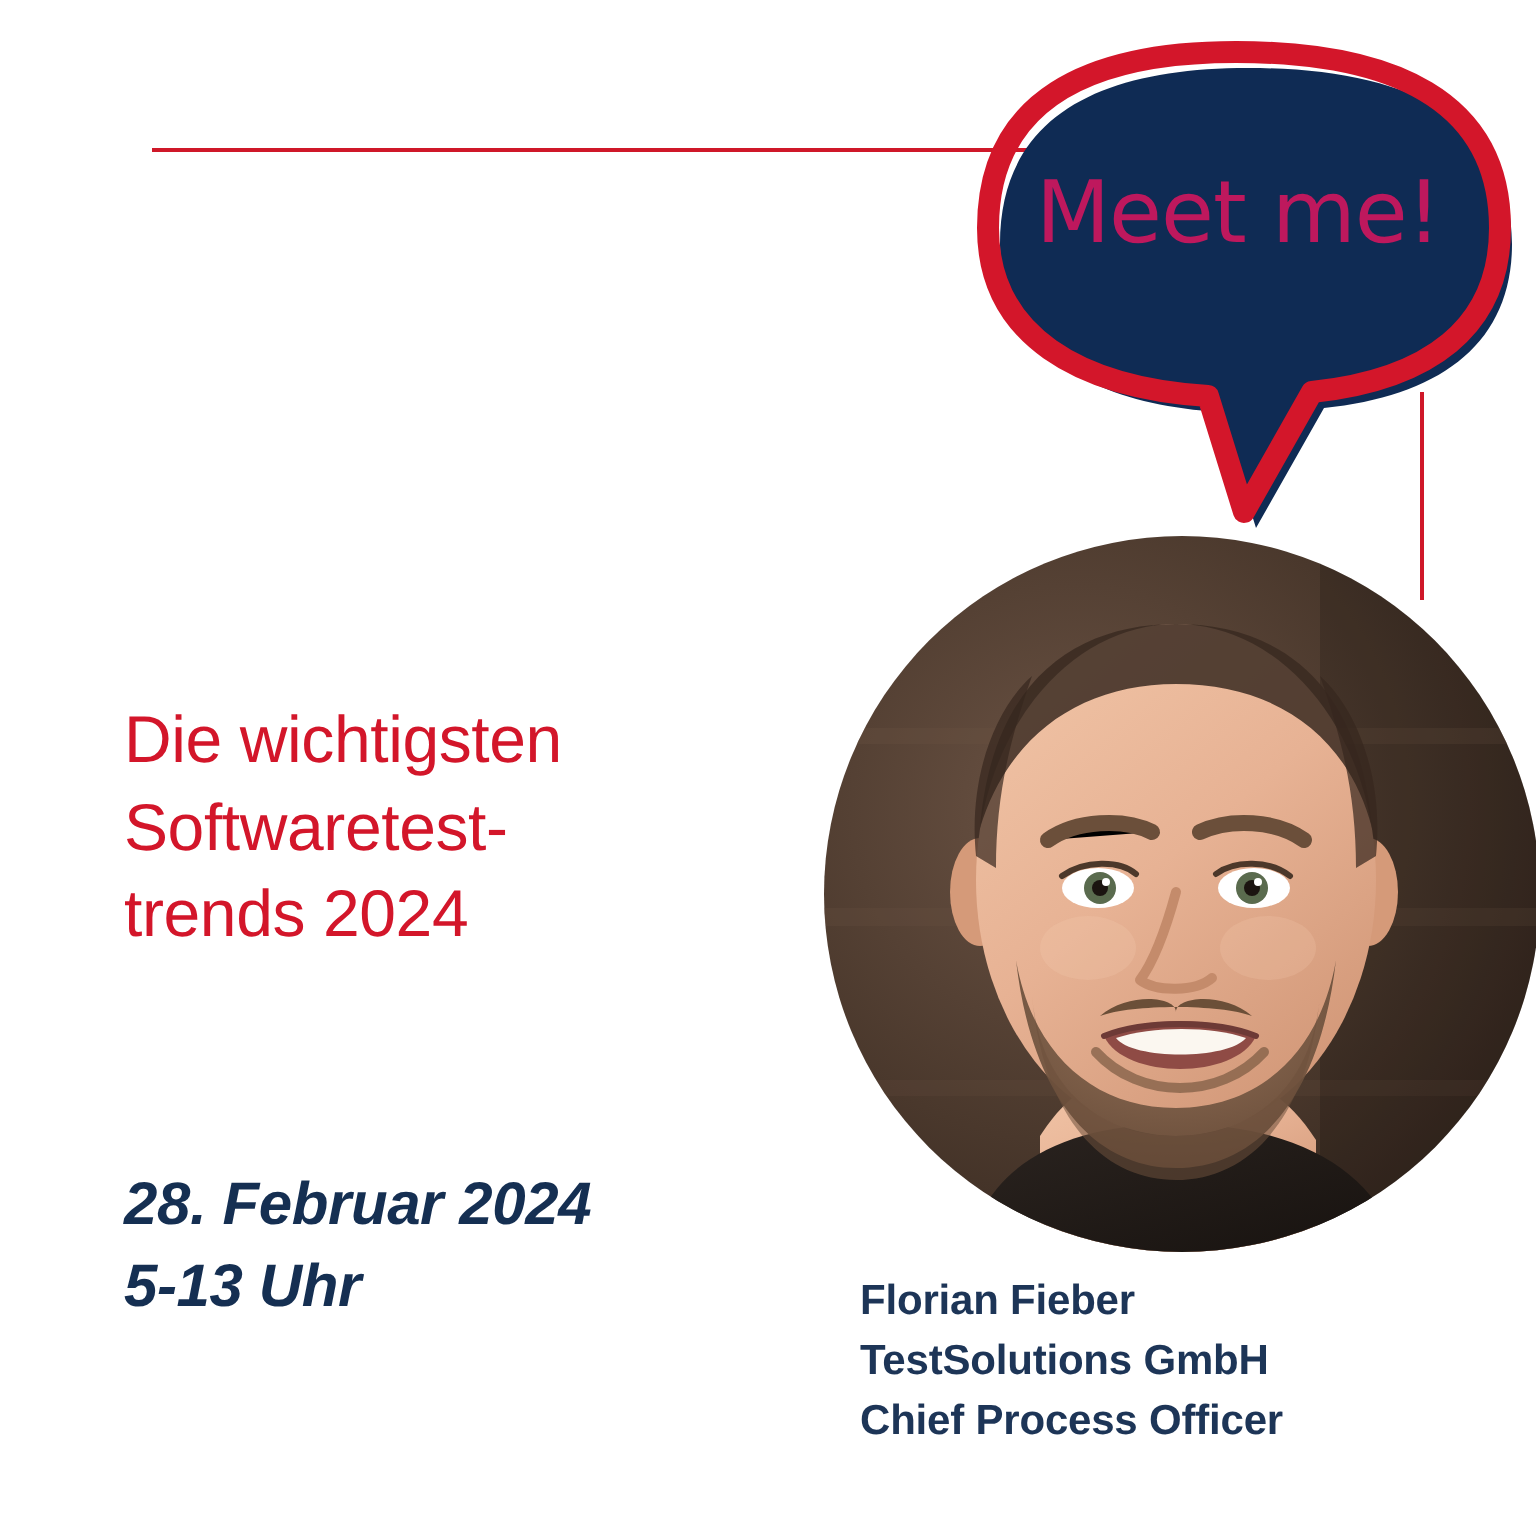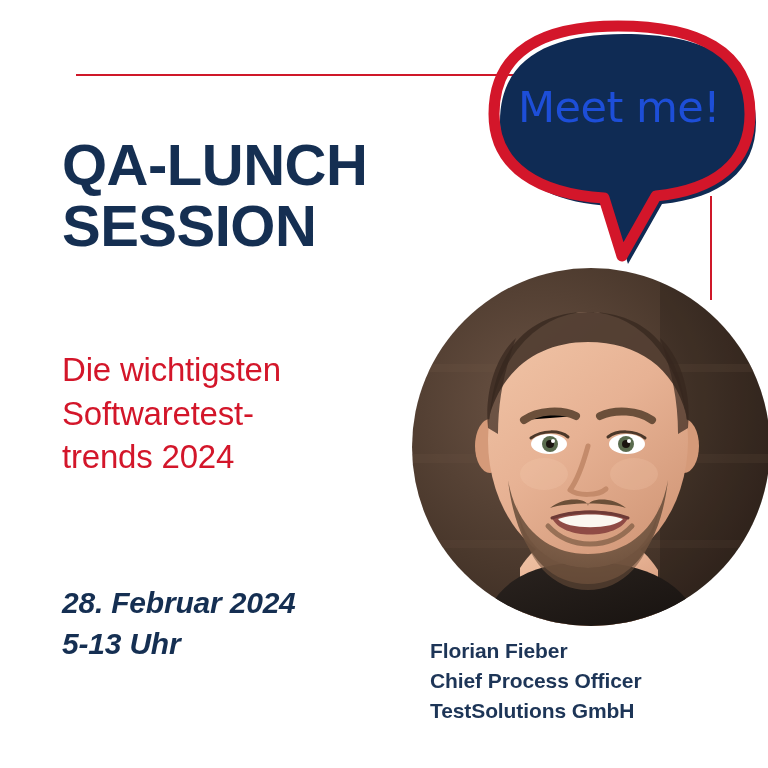--- a/index.html
+++ b/index.html
@@ -57,7 +57,7 @@
     top: 72px;
     width: 262px;
     text-align: center;
-    color: #1d4ed8;
+    color: #be185d;
     font-size: 43px;
     font-weight: 400;
     letter-spacing: -0.5px;

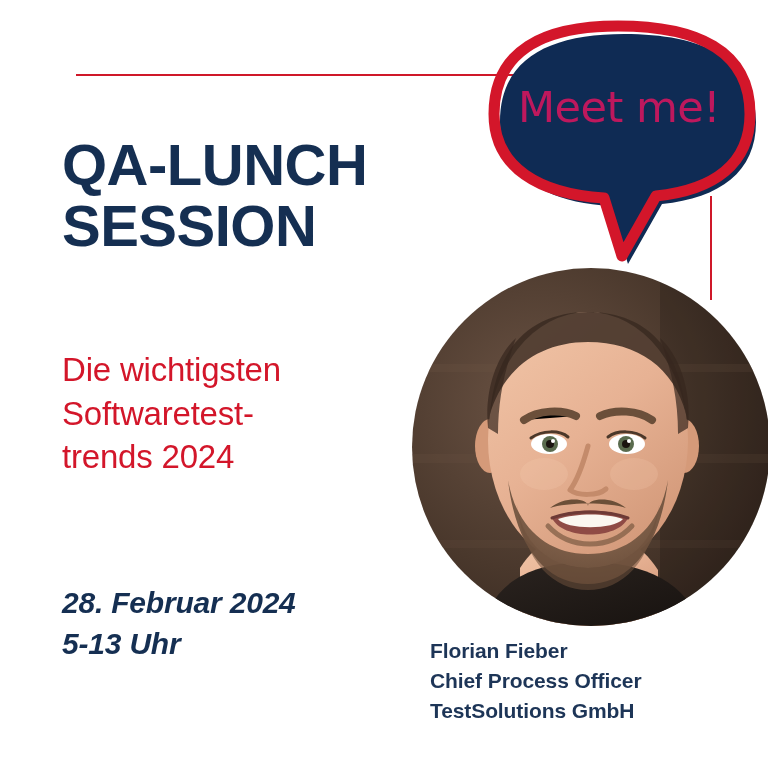--- a/index.html
+++ b/index.html
@@ -156,10 +156,6 @@
     <div class="bubble-text">Meet me!</div>
   </div>
 
-  <div class="headline">
-    <div>QA-LUNCH</div>
-    <div>SESSION</div>
-  </div>
 
   <div class="subhead">
     <div>Die wichtigsten</div>

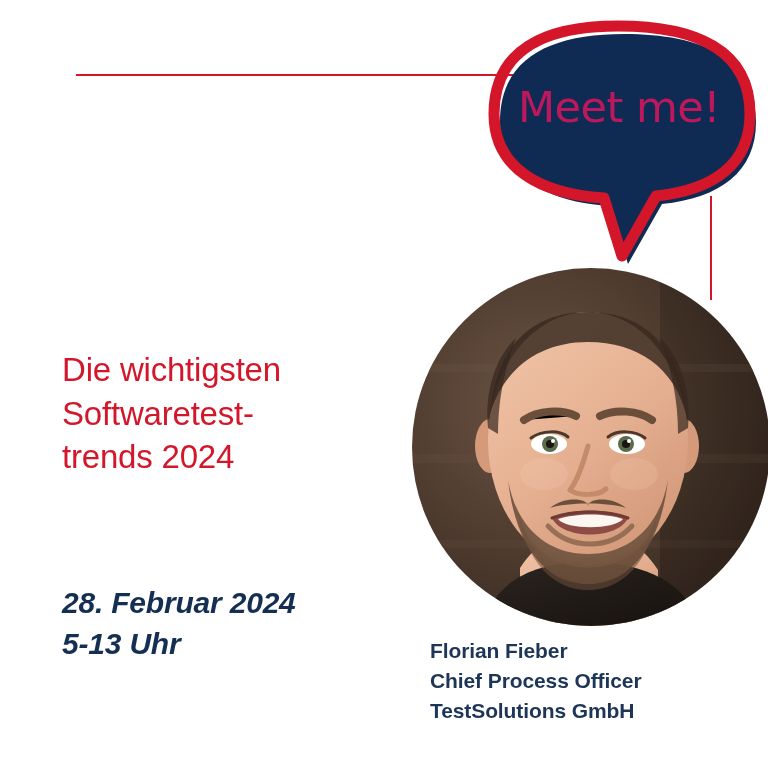--- a/index.html
+++ b/index.html
@@ -247,8 +247,8 @@
 
   <div class="credit">
     <div>Florian Fieber</div>
+    <div>TestSolutions GmbH</div>
     <div>Chief Process Officer</div>
-    <div>TestSolutions GmbH</div>
   </div>
 
 </div>

